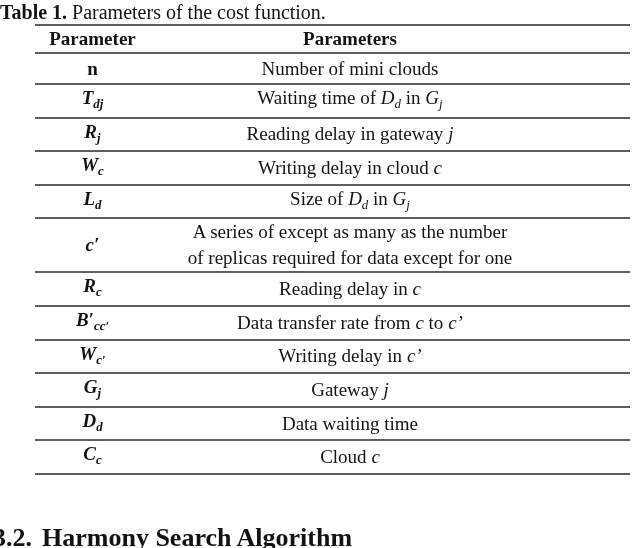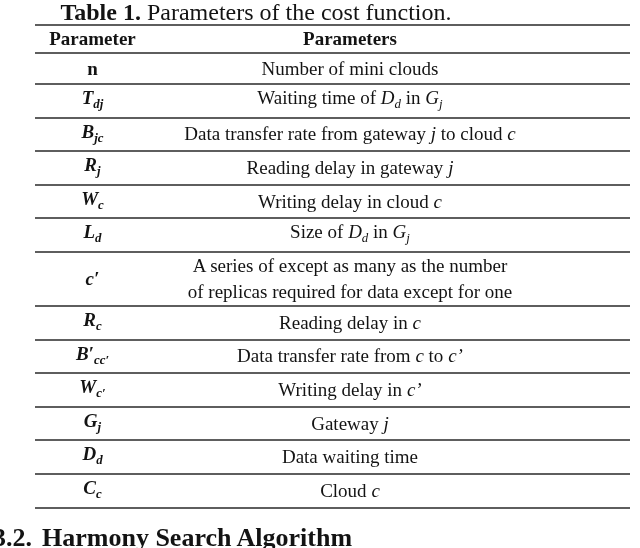--- a/index.html
+++ b/index.html
@@ -16,8 +16,8 @@
   .caption {
     position: absolute;
     top: 1px; left: 0; width: 512px;
-    text-align: center;
-    font-size: 24px;
+    text-align: left;
+    font-size: 20px;
     line-height: 23px;
     white-space: nowrap;
   }

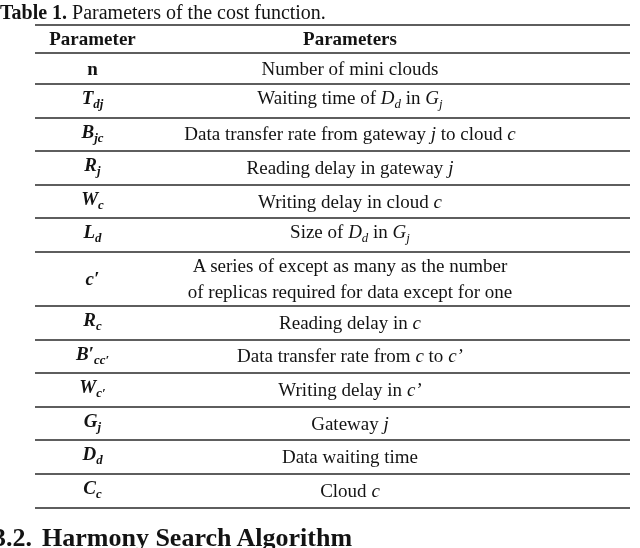--- a/index.html
+++ b/index.html
@@ -91,11 +91,6 @@
           <td class="fill-cell"></td>
         </tr>
         <tr>
-          <td class="param-cell"><span class="b i ">B</span><span class="b i sub">jc</span></td>
-          <td class="desc-cell"><span class="">Data transfer rate from gateway </span><span class="i ">j</span><span class=""> to cloud </span><span class="i ">c</span></td>
-          <td class="fill-cell"></td>
-        </tr>
-        <tr>
           <td class="param-cell"><span class="b i ">R</span><span class="b i sub">j</span></td>
           <td class="desc-cell"><span class="">Reading delay in gateway </span><span class="i ">j</span></td>
           <td class="fill-cell"></td>

